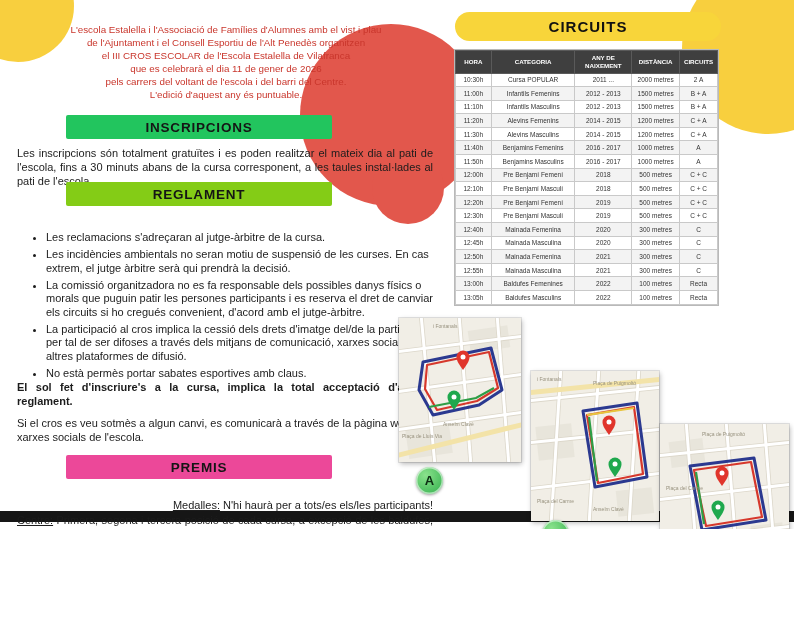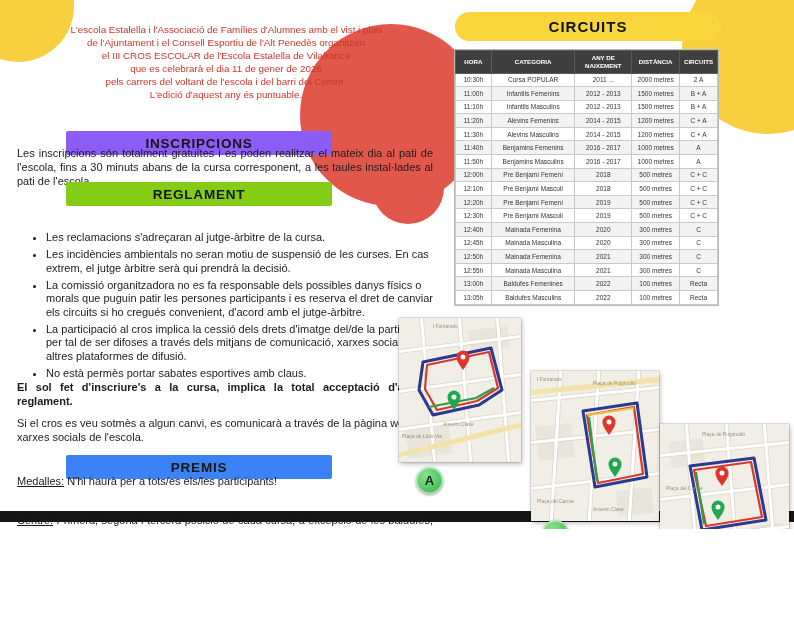--- a/index.html
+++ b/index.html
@@ -32,7 +32,7 @@
     font-weight:bold; font-size:13.5px; letter-spacing:0.8px; color:#151515;
     border-radius:2px; z-index:2;
   }
-  .bar-inscripcions { top:131px; background:#8b5cf6; }
+  .bar-inscripcions { top:115px; background:#22c55e; }
   .bar-reglament    { top:182px; background:#84cc16;align-items:center; }
   .bar-premis       { top:455px; background:#3b82f6; }
 

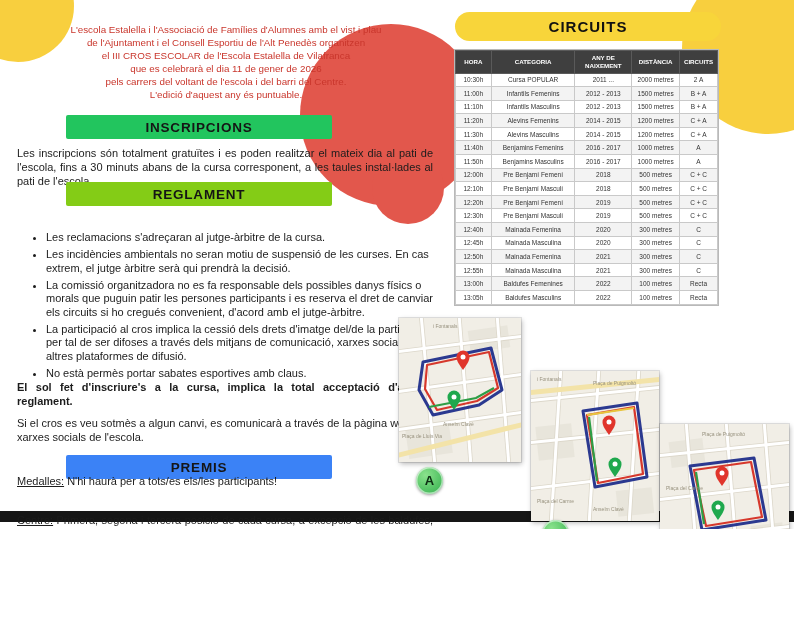--- a/index.html
+++ b/index.html
@@ -34,7 +34,7 @@
   }
   .bar-inscripcions { top:115px; background:#22c55e; }
   .bar-reglament    { top:182px; background:#84cc16;align-items:center; }
-  .bar-premis       { top:455px; background:#3b82f6; }
+  .bar-premis       { top:455px; background:#ec4899; }
 
   .para {
     position:absolute; left:17px; width:416px;

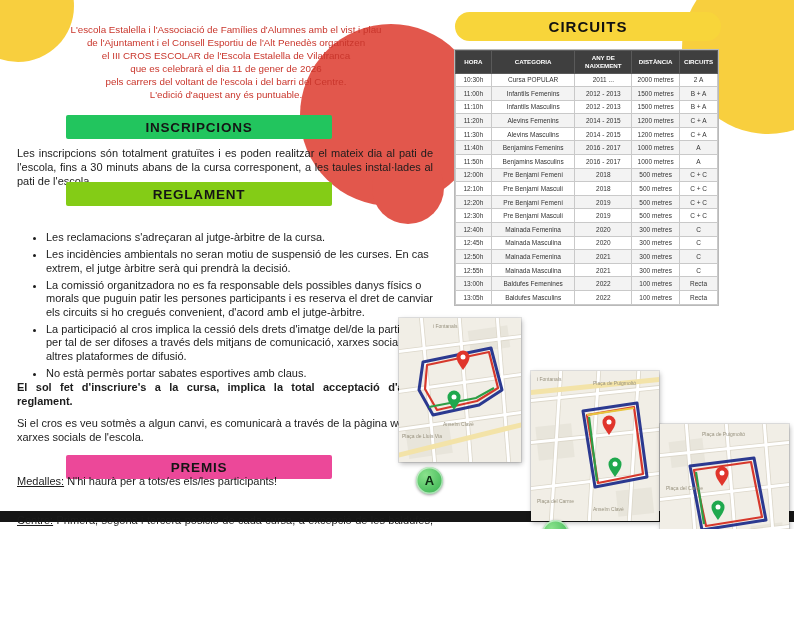--- a/index.html
+++ b/index.html
@@ -43,7 +43,7 @@
   .p-inscripcions { top:147px; }
   .p-closing1 { top:381px;font-weight:bold; }
   .p-closing2 { top:417px; }
-  .p-medalles { top:475px; text-align:left; }
+  .p-medalles { top:499px; text-align:right; }
   .p-copes    { top:514px; }
   .u { text-decoration: underline; }
 

